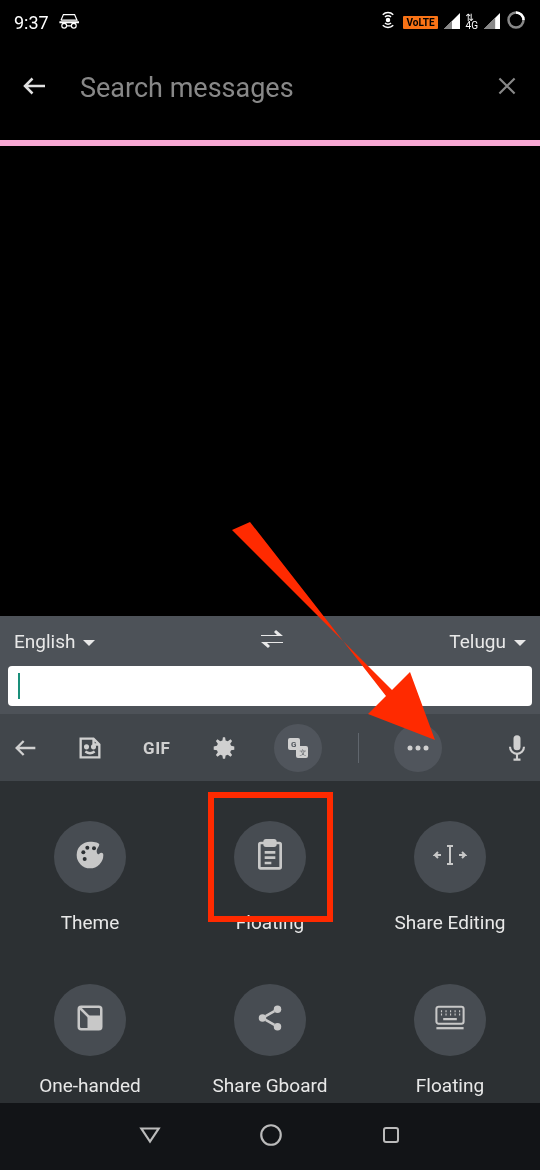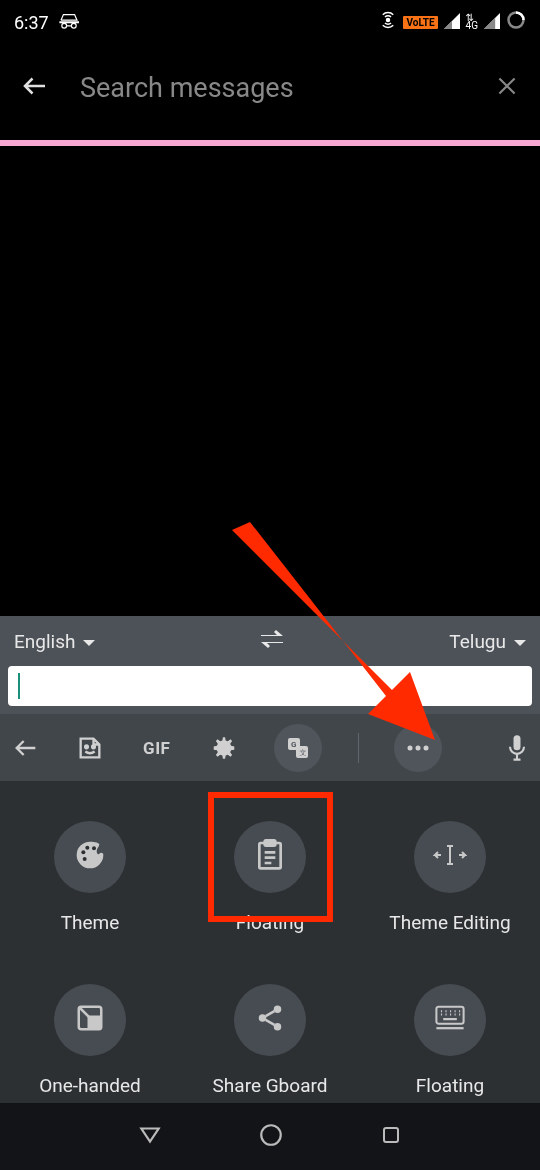--- a/index.html
+++ b/index.html
@@ -152,7 +152,7 @@
 
 <div class="status-bar">
   <div class="status-left">
-    <span>6:37</span>
+    <span>9:37</span>
     <span>
       <svg width="20" height="16" viewBox="0 0 24 20" fill="#fff">
           <path d="M2 9 L5 2 L19 2 L22 9 L2 9 M0 11 L24 11 L24 12 L0 12 M6 19 A3 3 0 1 1 6 13 A3 3 0 1 1 6 19 M18 19 A3 3 0 1 1 18 13 A3 3 0 1 1 18 19 M9 16 L15 16" stroke="#fff" stroke-width="1.5" fill="none"></path>

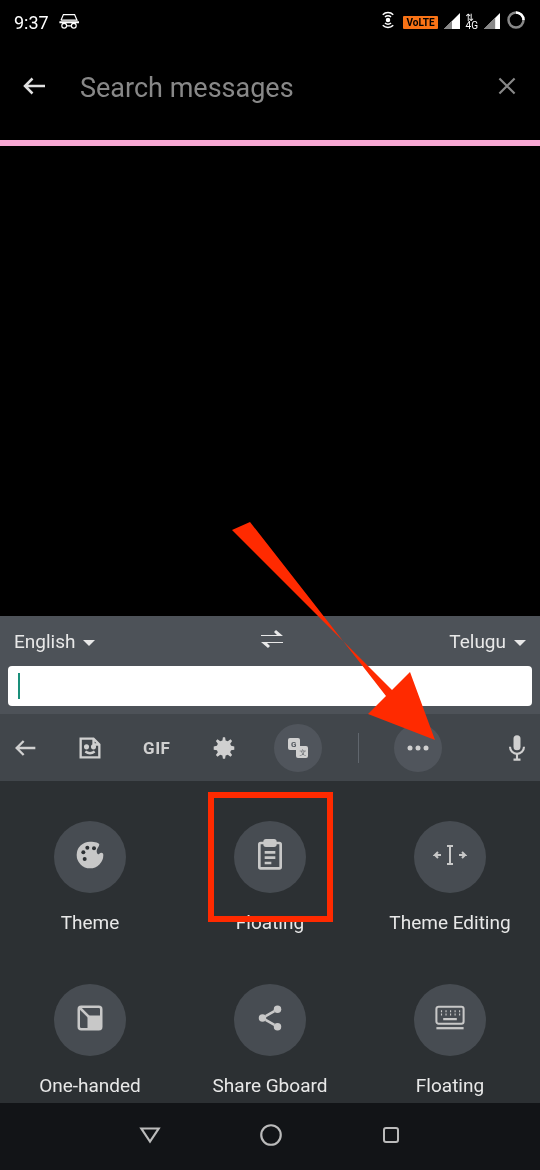--- a/index.html
+++ b/index.html
@@ -328,7 +328,7 @@
           </svg>
       </span>
     </div>
-    <span>Theme Editing</span>
+    <span>Share Editing</span>
   </div>
   <div class="opt">
     <div class="opt-circle">

